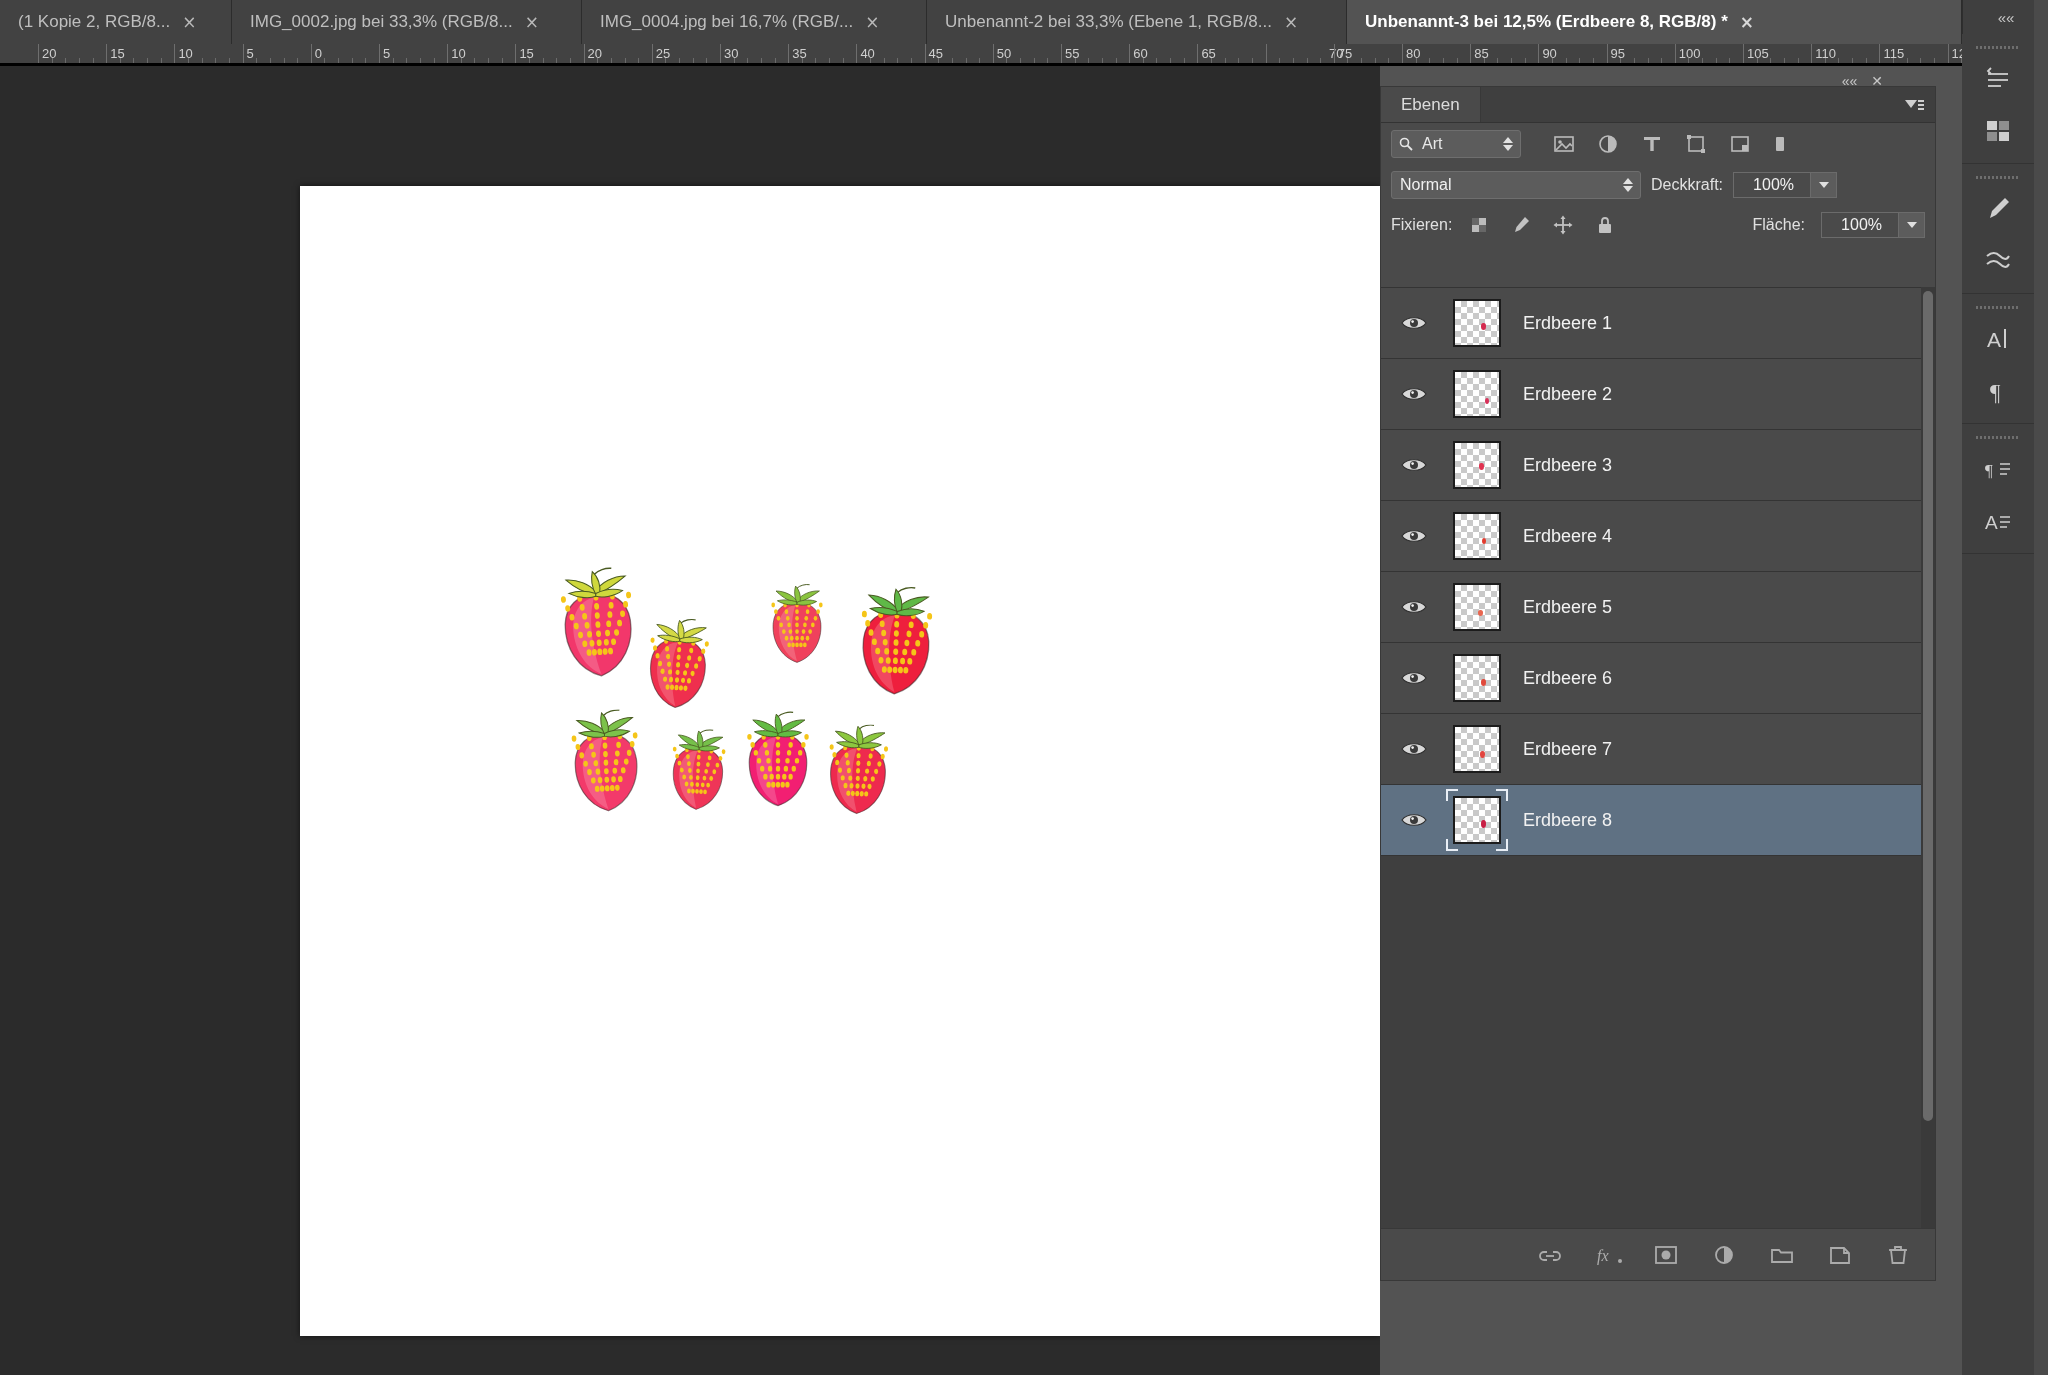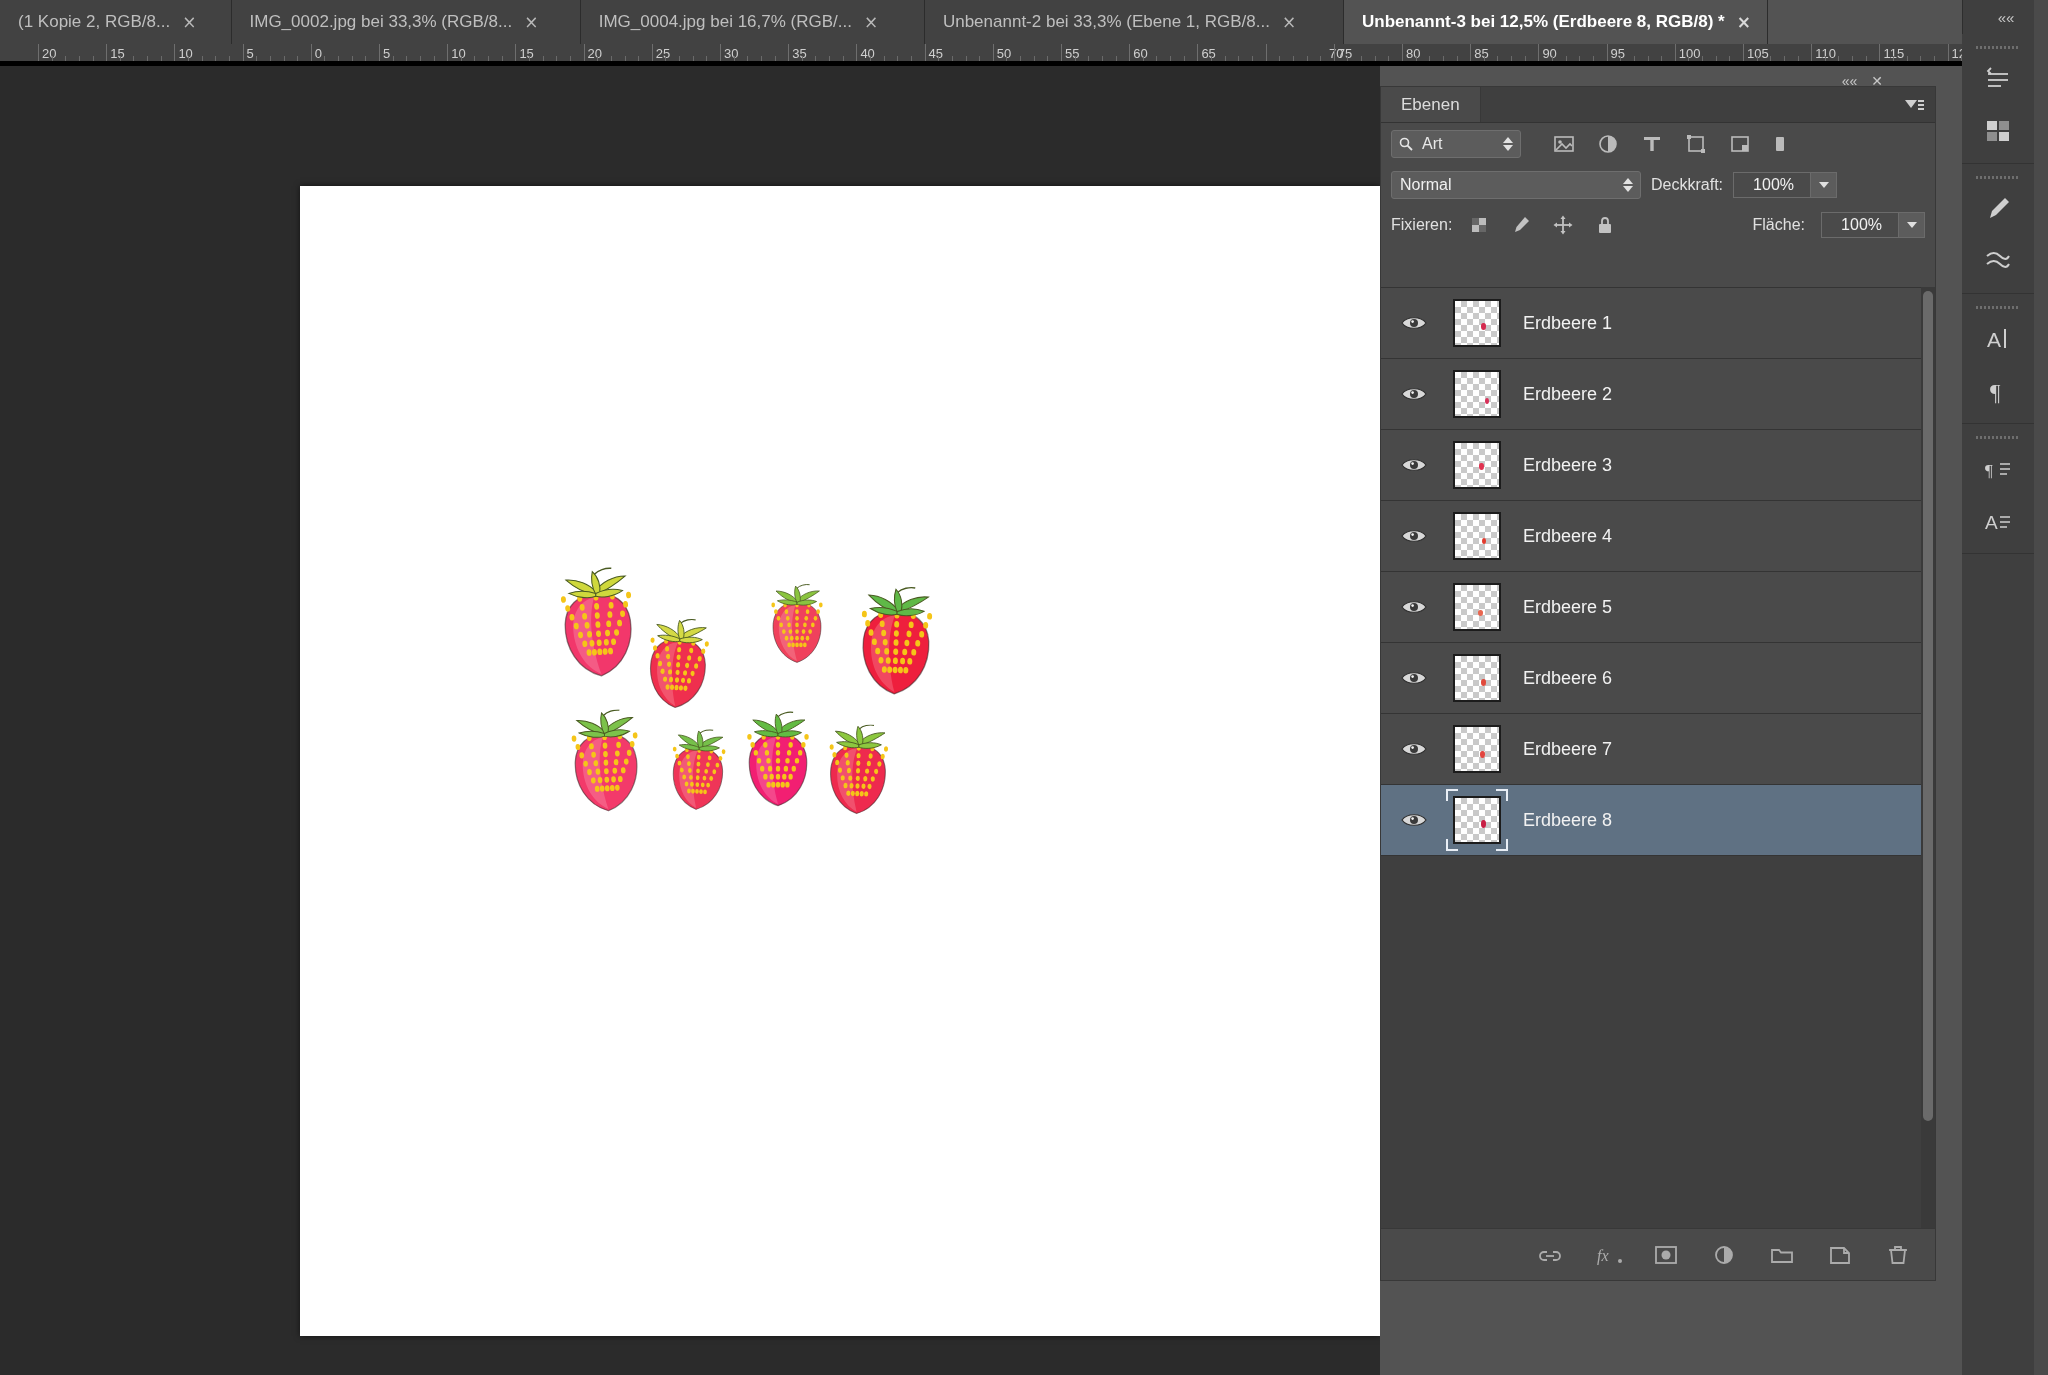--- a/index.html
+++ b/index.html
@@ -14,7 +14,7 @@
 
   
   .tabbar {
-    position: absolute; left: 0; top: 0; width: 1768px; height: 44px;
+    position: absolute; left: 0; top: 0; width: 1962px; height: 44px;
     background: #353535; display: flex; align-items: flex-end;
   }
   .tab {

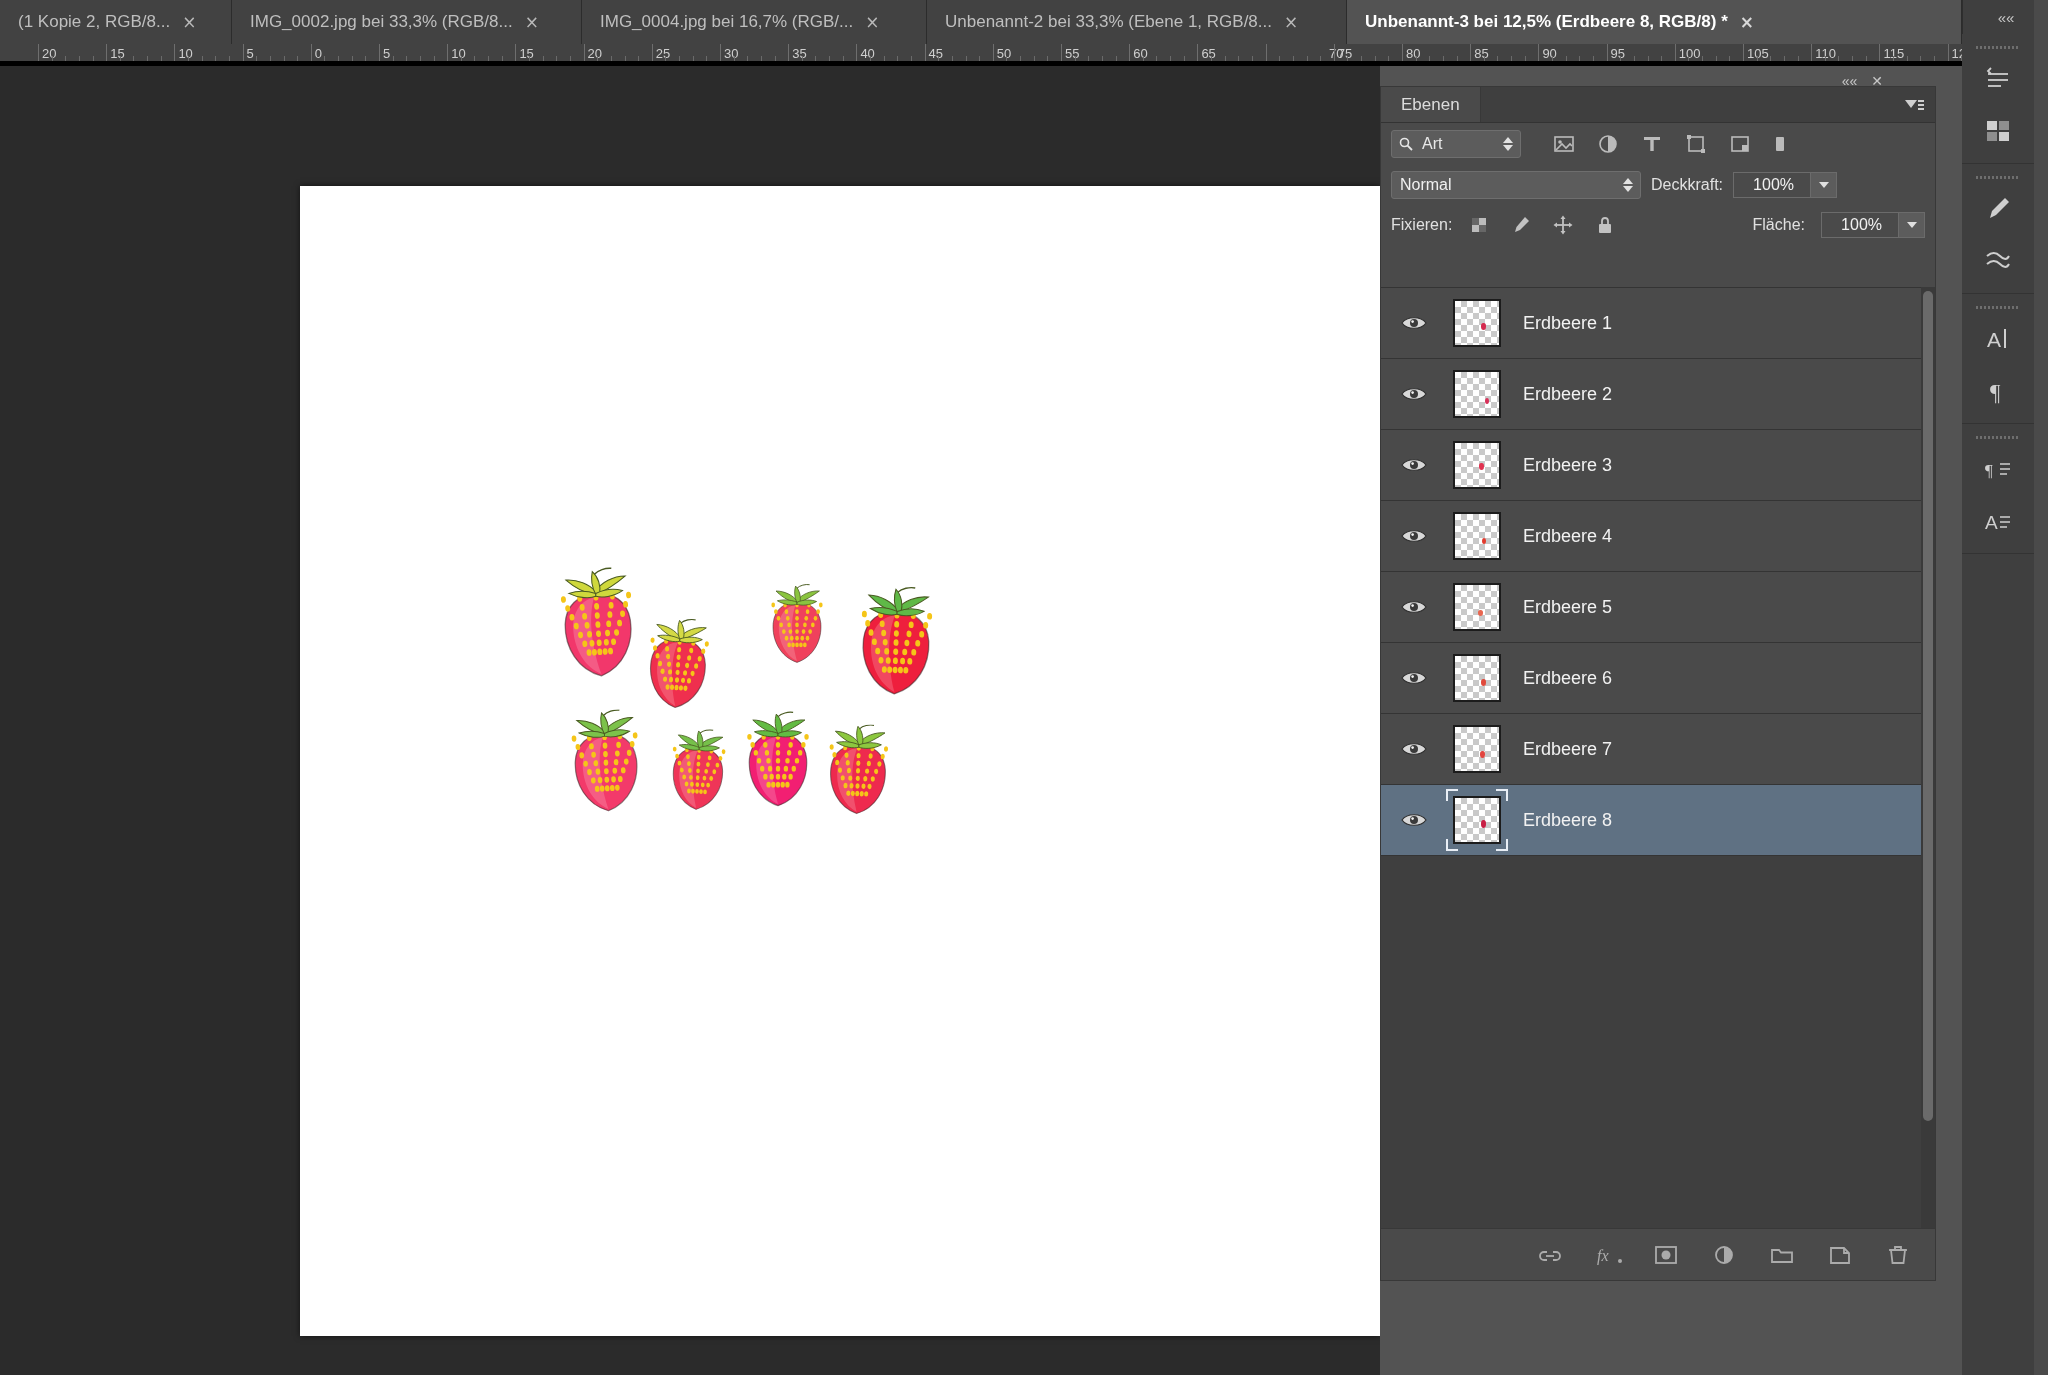--- a/index.html
+++ b/index.html
@@ -36,7 +36,7 @@
   
   .ruler {
     position: absolute; left: 0; top: 44px; width: 1962px; height: 22px;
-    background: #424242; border-bottom: 5px solid #000000;
+    background: #424242; border-bottom: 3px solid #000000;
     overflow: hidden;
   }
   .ruler-tick {

